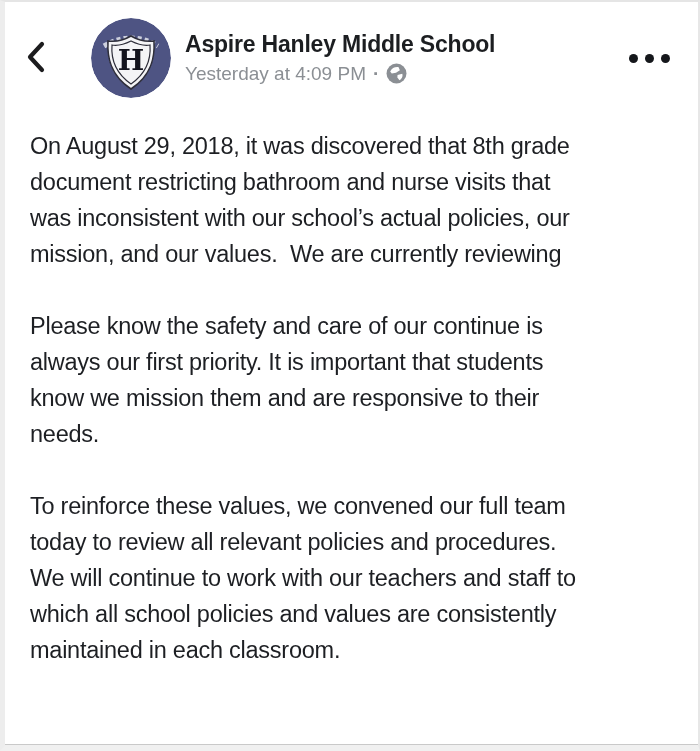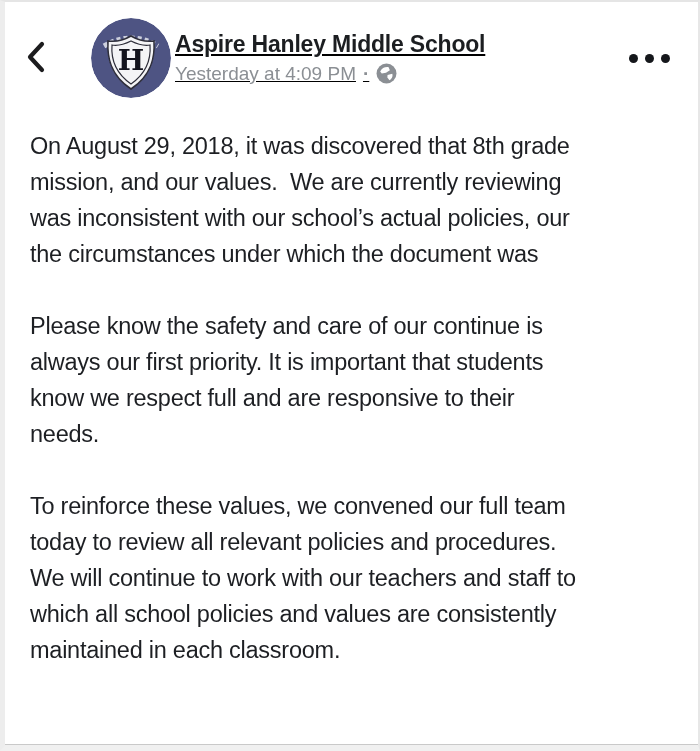--- a/index.html
+++ b/index.html
@@ -30,7 +30,7 @@
     border-radius: 50%; overflow: hidden; flex: 0 0 auto; cursor: pointer;
   }
   .avatar svg { display: block; }
-  .head-text { margin-left: 4px; flex: 1 1 auto; min-width: 0; text-decoration: underline; }
+  .head-text { margin-left: 14px; flex: 1 1 auto; min-width: 0; }
   .page-title {
     font-size: 23px; font-weight: bold; color: #1c1e21;
     letter-spacing: -0.2px; line-height: 1.2; cursor: pointer;

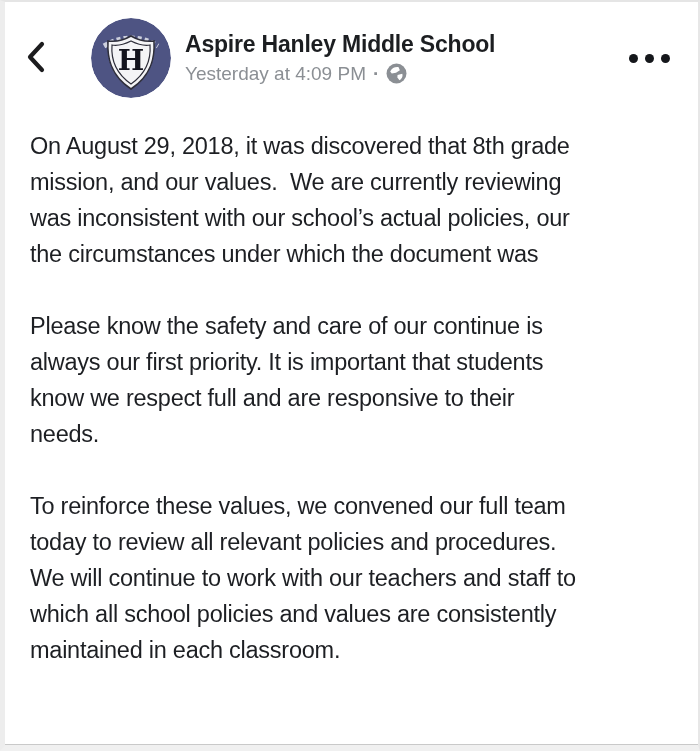--- a/index.html
+++ b/index.html
@@ -120,6 +120,7 @@
 
     <p class="para">
       <span class="line">On August 29, 2018, it was discovered that 8th grade</span>
+      <span class="line">document restricting bathroom and nurse visits that</span>
       <span class="line">mission, and our values.  We are currently reviewing</span>
       <span class="line">was inconsistent with our school’s actual policies, our</span>
       <span class="line">the circumstances under which the document was</span>

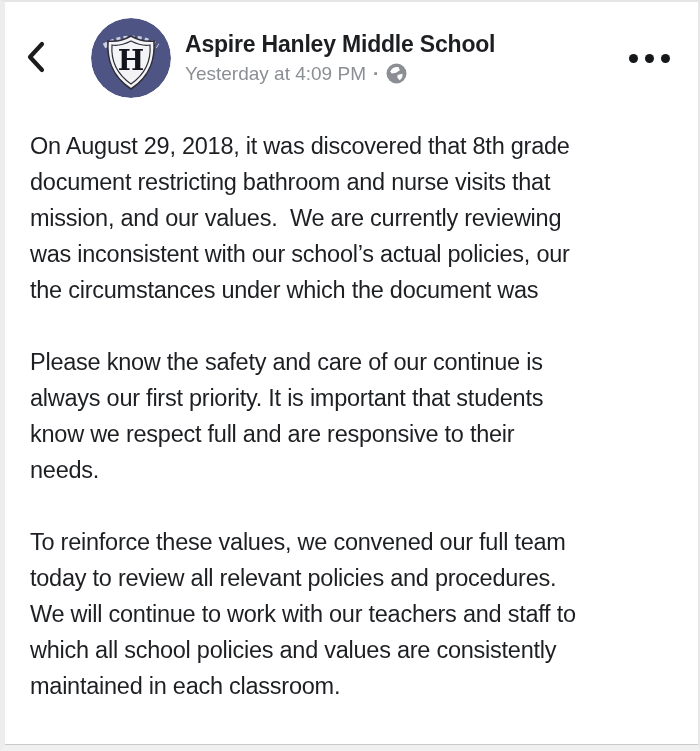--- a/index.html
+++ b/index.html
@@ -121,8 +121,8 @@
     <p class="para">
       <span class="line">On August 29, 2018, it was discovered that 8th grade</span>
       <span class="line">document restricting bathroom and nurse visits that</span>
+      <span class="line">was inconsistent with our school’s actual policies, our</span>
       <span class="line">mission, and our values.  We are currently reviewing</span>
-      <span class="line">was inconsistent with our school’s actual policies, our</span>
       <span class="line">the circumstances under which the document was</span>
     </p>
 

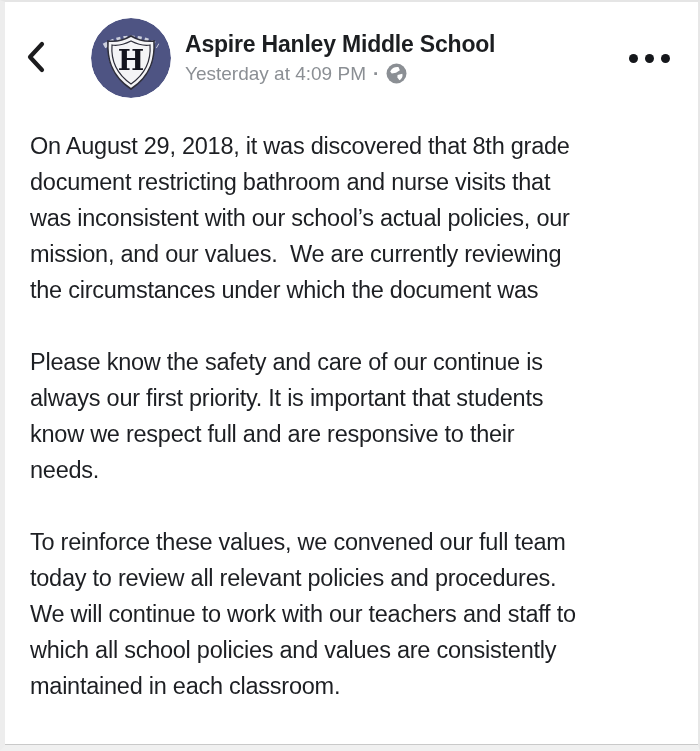--- a/index.html
+++ b/index.html
@@ -123,7 +123,6 @@
       <span class="line">document restricting bathroom and nurse visits that</span>
       <span class="line">was inconsistent with our school’s actual policies, our</span>
       <span class="line">mission, and our values.  We are currently reviewing</span>
-      <span class="line">the circumstances under which the document was</span>
     </p>
 
     <p class="para">

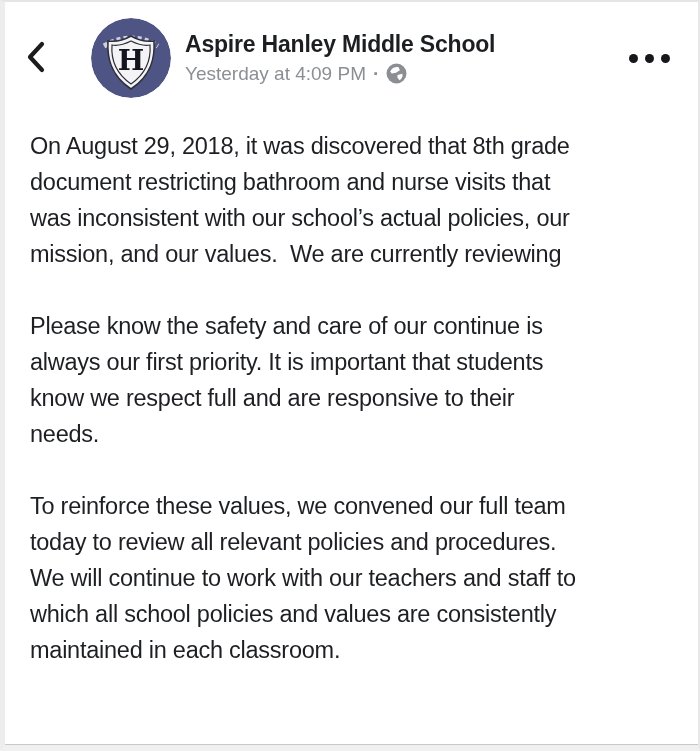--- a/index.html
+++ b/index.html
@@ -128,7 +128,7 @@
     <p class="para">
       <span class="line">Please know the safety and care of our continue is</span>
       <span class="line">always our first priority. It is important that students</span>
-      <span class="line">know we respect full and are responsive to their</span>
+      <span class="line">know we mission them and are responsive to their</span>
       <span class="line">needs.</span>
     </p>
 

